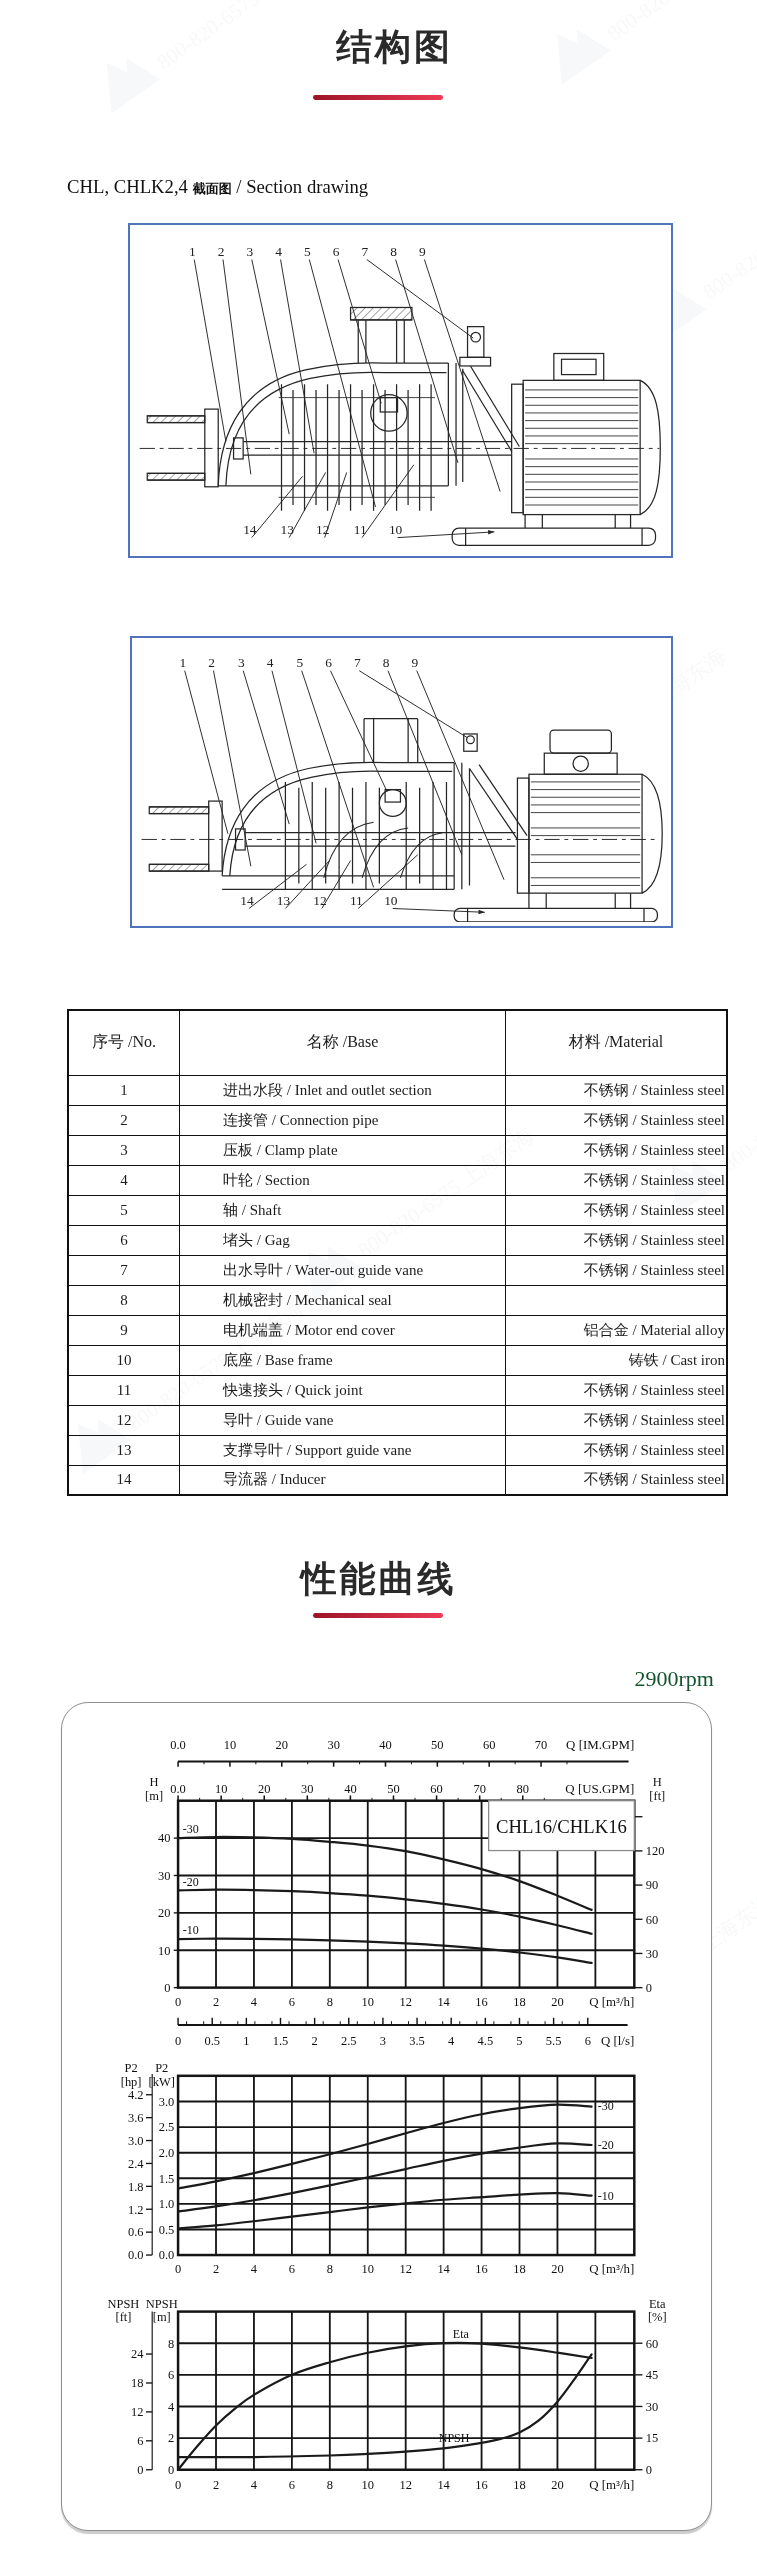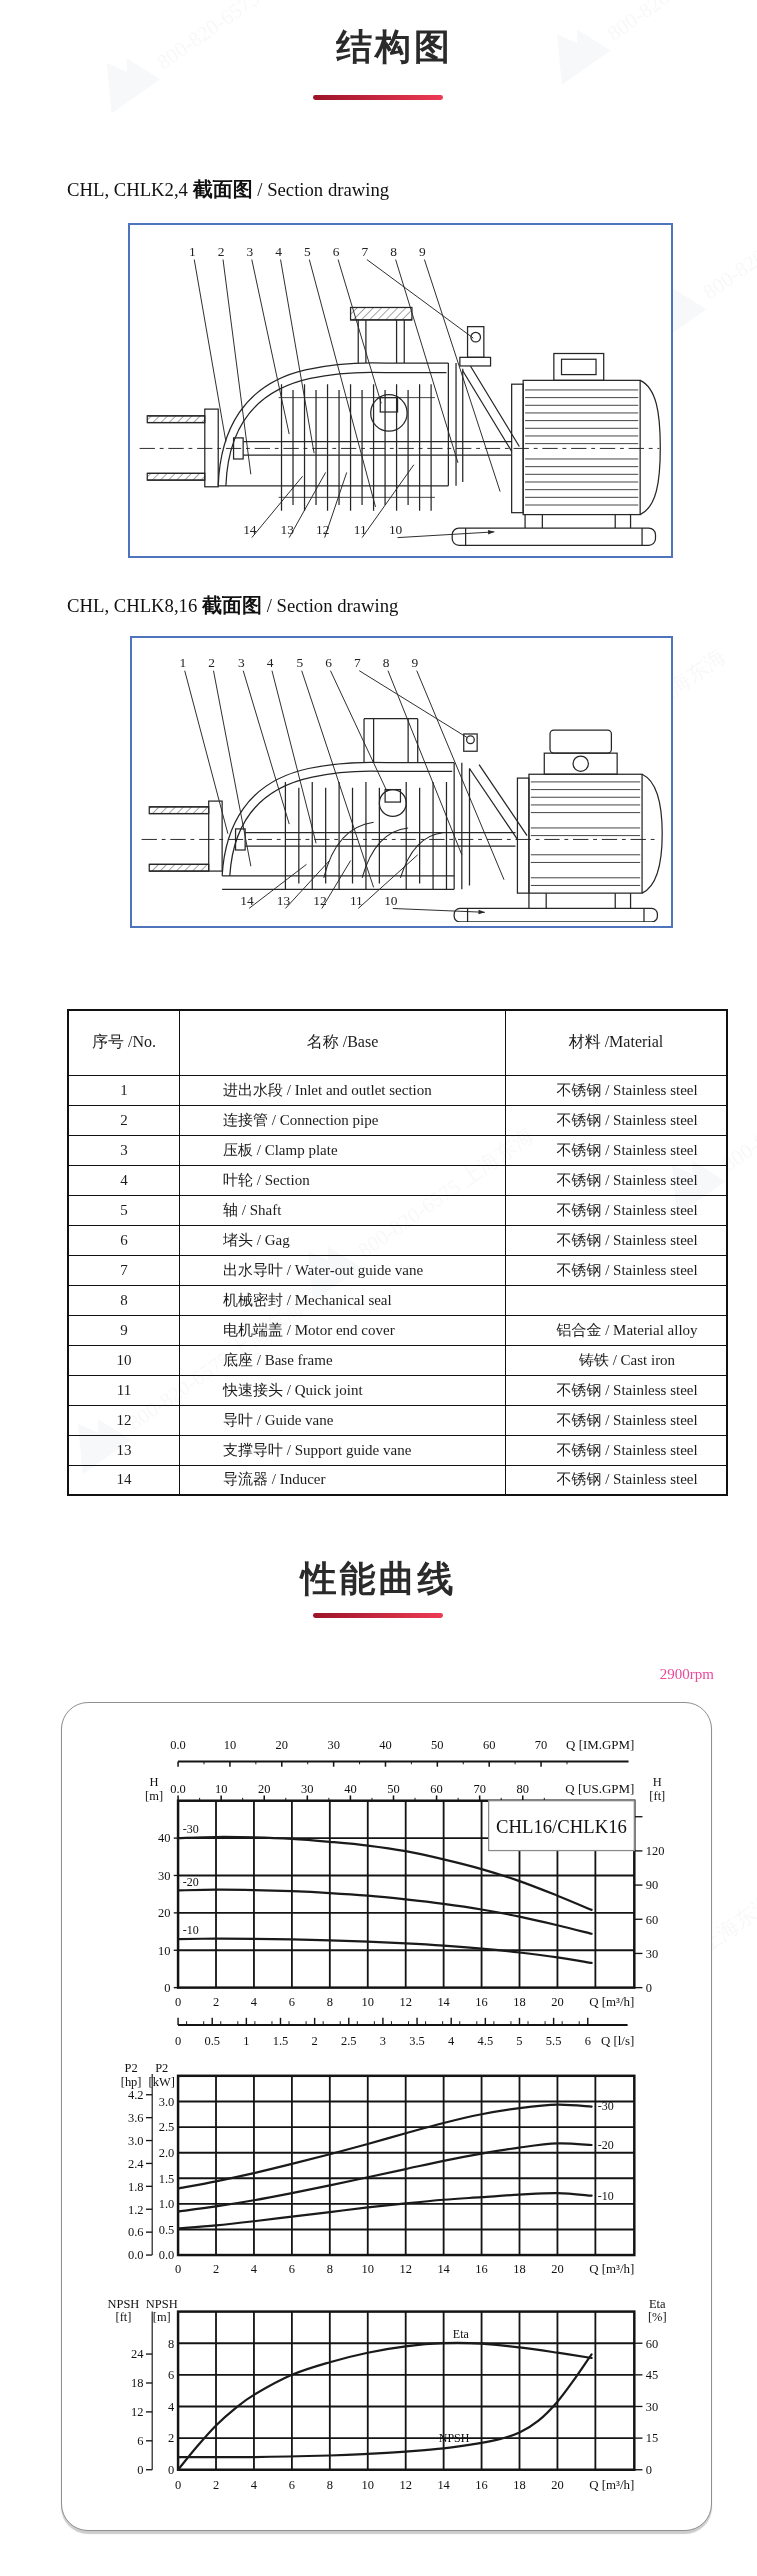--- a/index.html
+++ b/index.html
@@ -11,7 +11,7 @@
   .title-underline{height:4.8px;width:130px;border-radius:2.4px;
              background:linear-gradient(90deg,#9c1427,#ee3a55);}
   .sec-heading{font-size:18.7px;color:#111;white-space:nowrap;}
-  .sec-heading b{font-size:20px;font-family:"Liberation Sans",sans-serif;}
+  .sec-heading b{font-size:13px;font-family:"Liberation Sans",sans-serif;}
   .draw-box{border:2.4px solid #4f74bc;background:#fff;}
   .draw-box svg{display:block;}
   table.mat{border-collapse:collapse;table-layout:fixed;font-size:15px;}

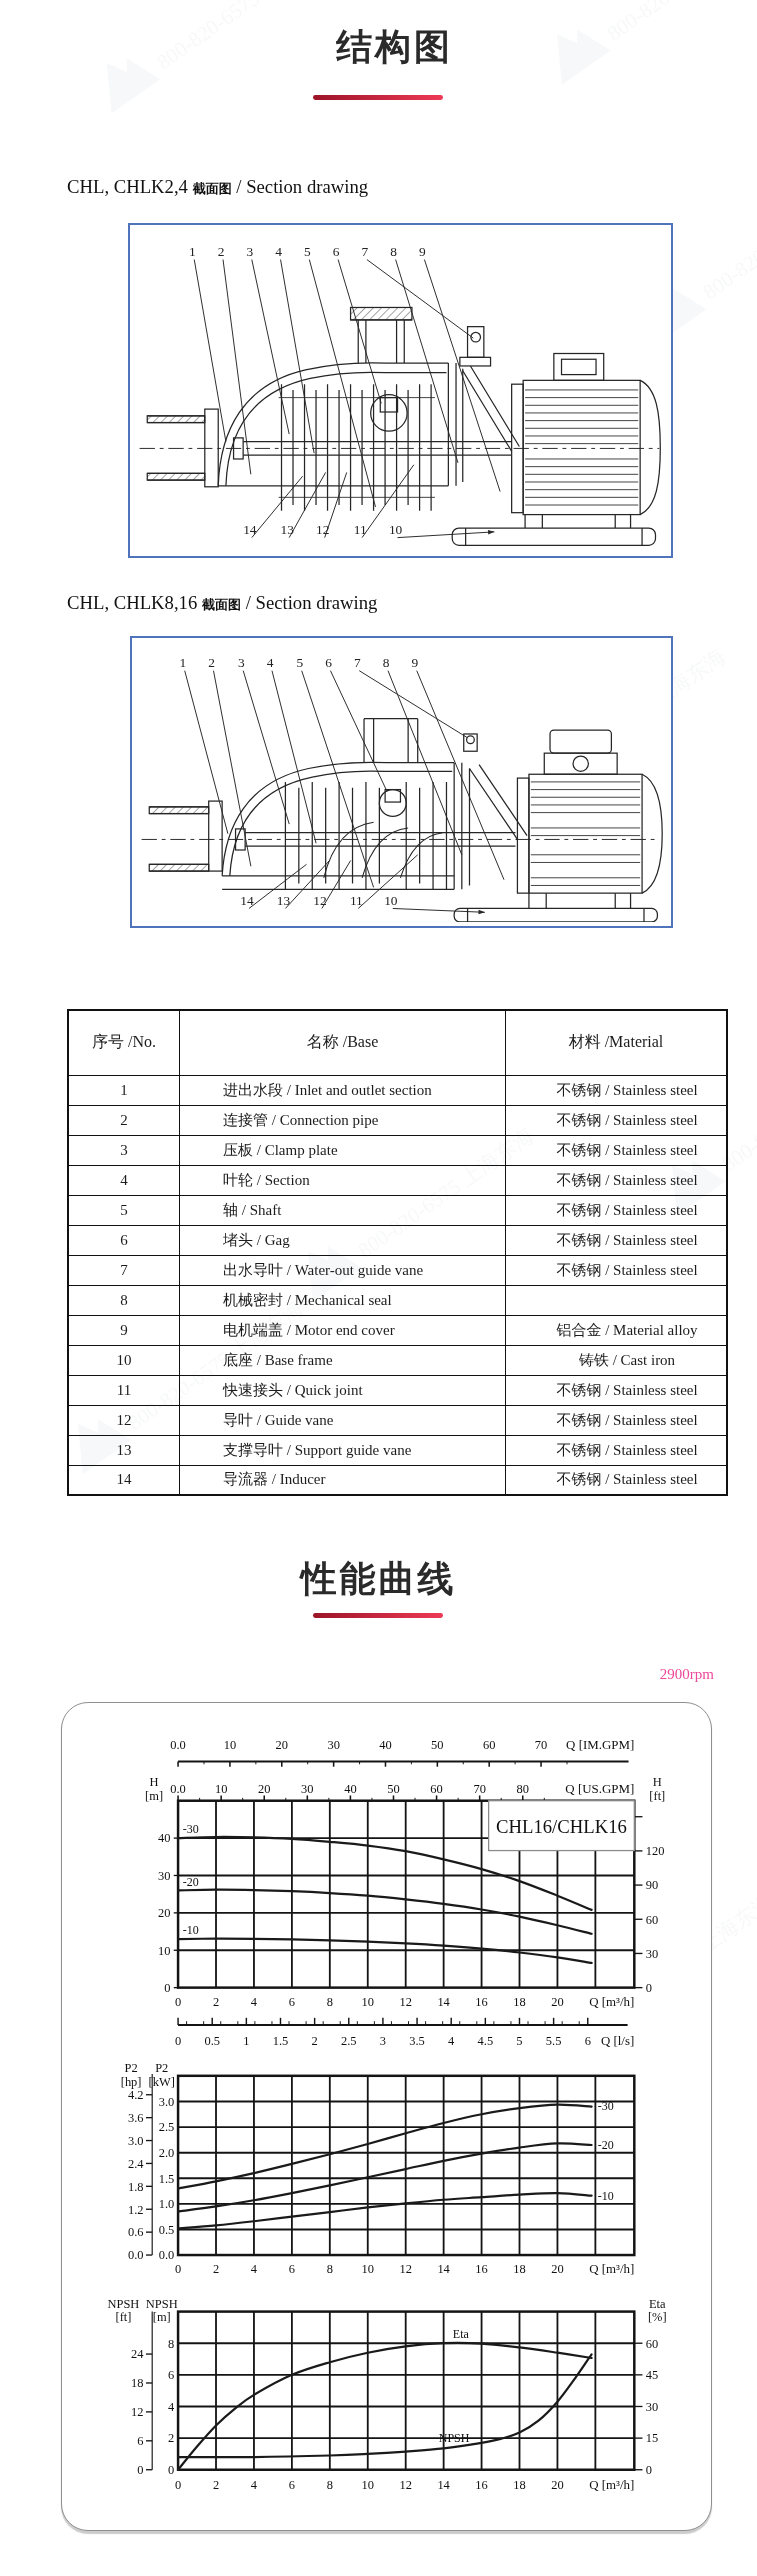--- a/index.html
+++ b/index.html
@@ -168,9 +168,6 @@
     </svg>
   </div>
 
-  <div class="abs sec-heading" style="left:67px;top:592px">
-    <span>CHL, CHLK8,16 </span><b>截面图</b><span> / Section drawing</span>
-  </div>
 
   <div class="abs draw-box" style="left:130px;top:636px;width:539px;height:288px">
     <svg class="pump" id="pumpB" width="535" height="284" viewBox="0 0 558 296">

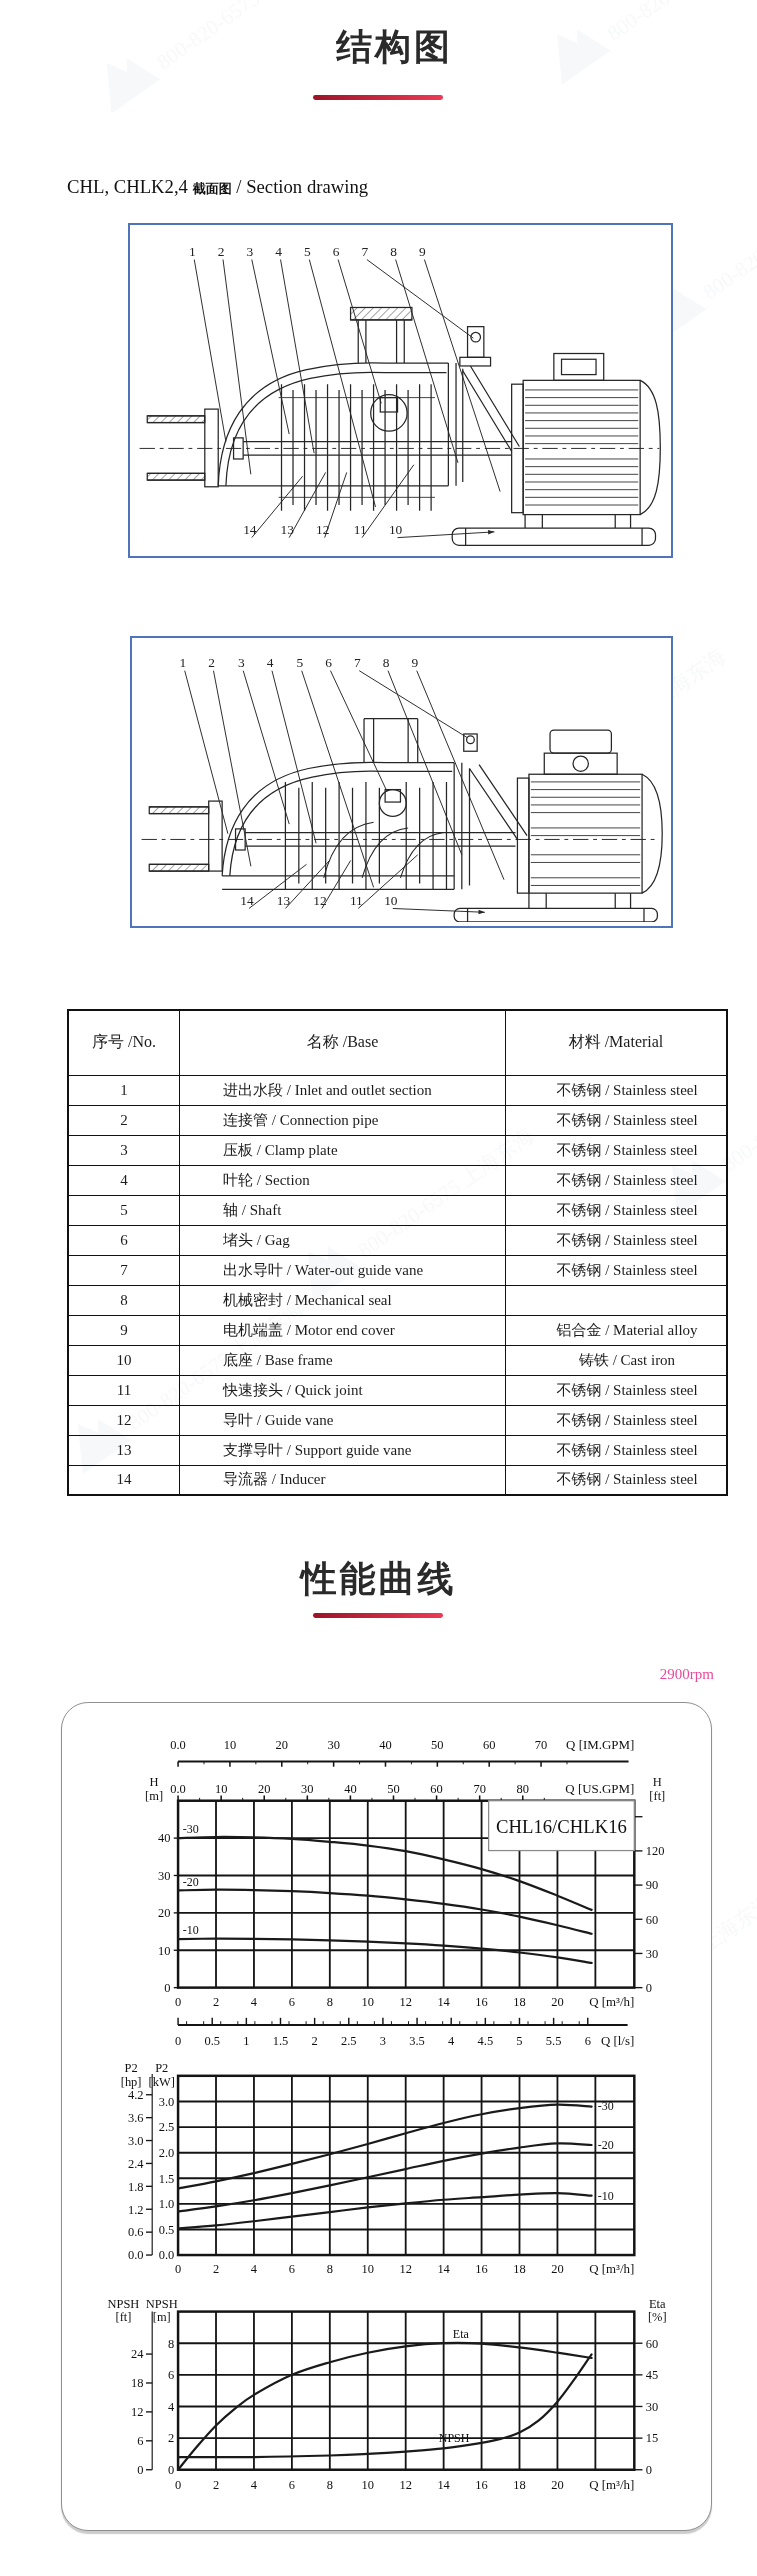--- a/index.html
+++ b/index.html
@@ -22,7 +22,7 @@
   th.h-name{width:323px;text-align:center;}
   td.c-name{width:323px;text-align:left;padding-left:43px;}
   th.h-mat{width:218px;text-align:center;}
-  td.c-mat{width:218px;text-align:center;padding-left:23px;}
+  td.c-mat{width:218px;text-align:right;padding-left:23px;}
   tr.hdr{height:65px;font-size:16px;}
   tr.row{height:30px;}
   .rpm{font-size:15px;color:#ec4899;}

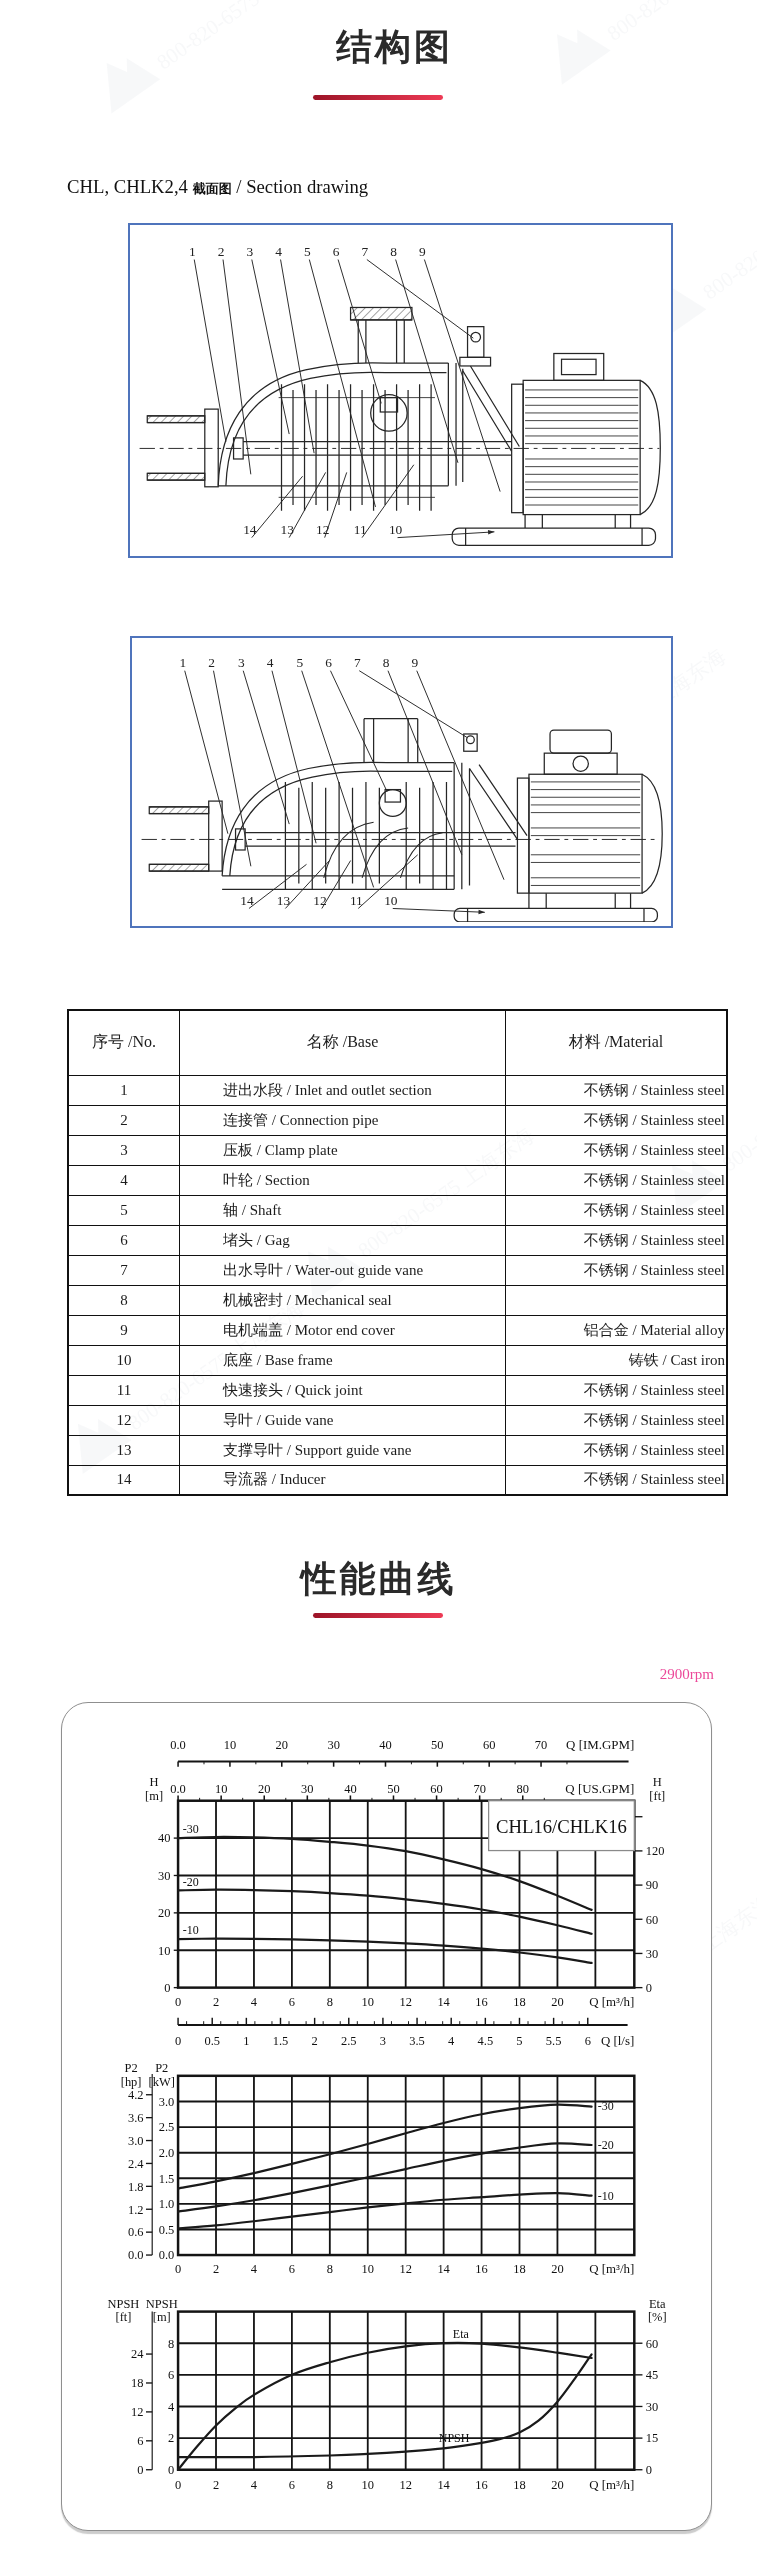--- a/index.html
+++ b/index.html
@@ -25,7 +25,7 @@
   td.c-mat{width:218px;text-align:right;padding-left:23px;}
   tr.hdr{height:65px;font-size:16px;}
   tr.row{height:30px;}
-  .rpm{font-size:15px;color:#ec4899;}
+  .rpm{font-size:22px;color:#14532d;}
   .panel{border:1.9px solid #8f8f8f;border-radius:27px;background:#fff;
          box-shadow:0 2.9px 1px rgba(110,110,110,.35);}
   #chartsvg text{font-family:"Liberation Serif",serif;fill:#111;}

